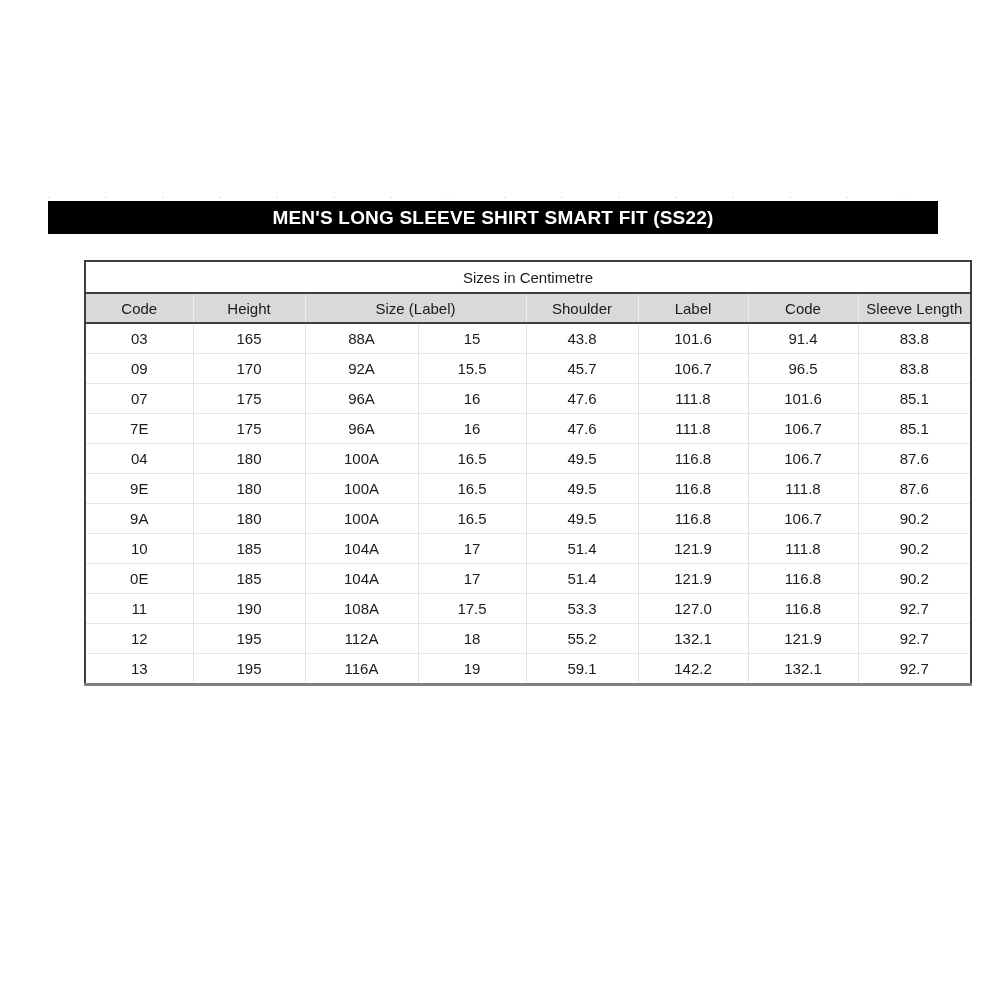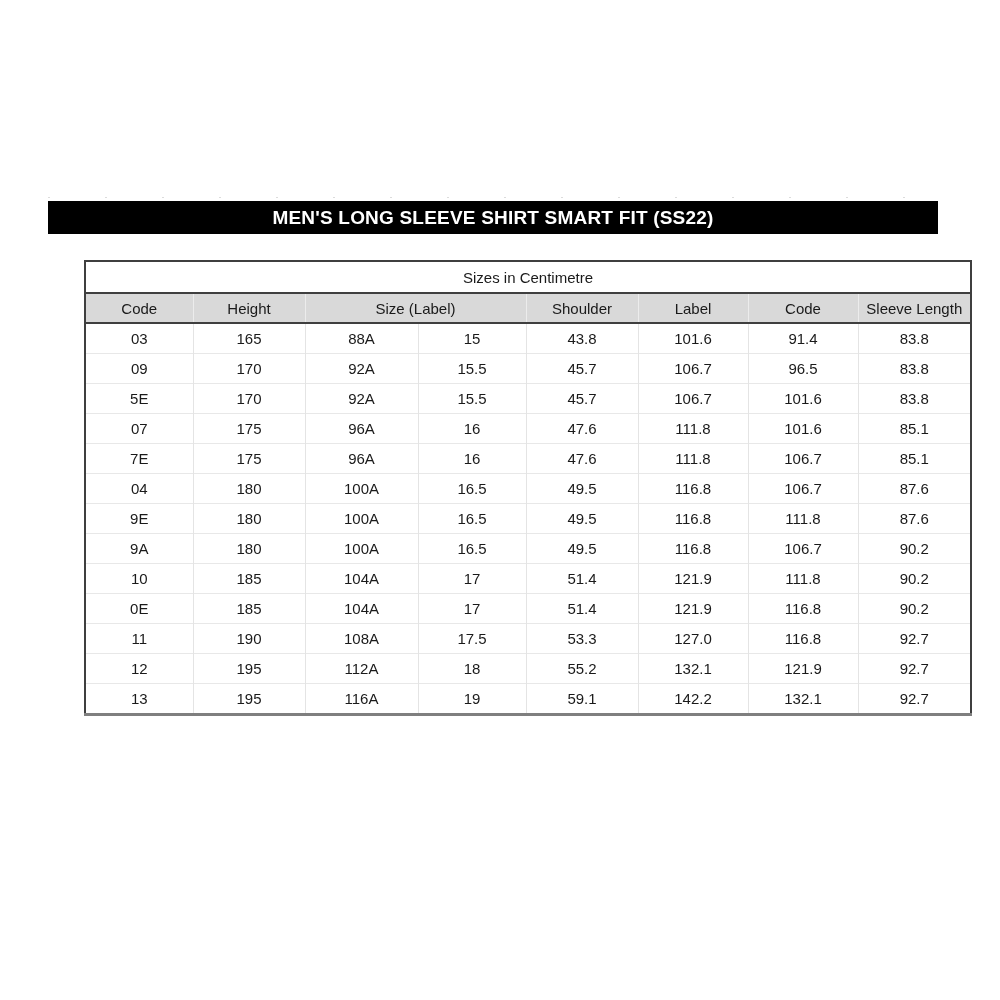--- a/index.html
+++ b/index.html
@@ -157,16 +157,6 @@
             <td>83.8</td>
           </tr>
           <tr class="data-row">
-            <td>5E</td>
-            <td>170</td>
-            <td>92A</td>
-            <td>15.5</td>
-            <td>45.7</td>
-            <td>106.7</td>
-            <td>101.6</td>
-            <td>83.8</td>
-          </tr>
-          <tr class="data-row">
             <td>07</td>
             <td>175</td>
             <td>96A</td>

